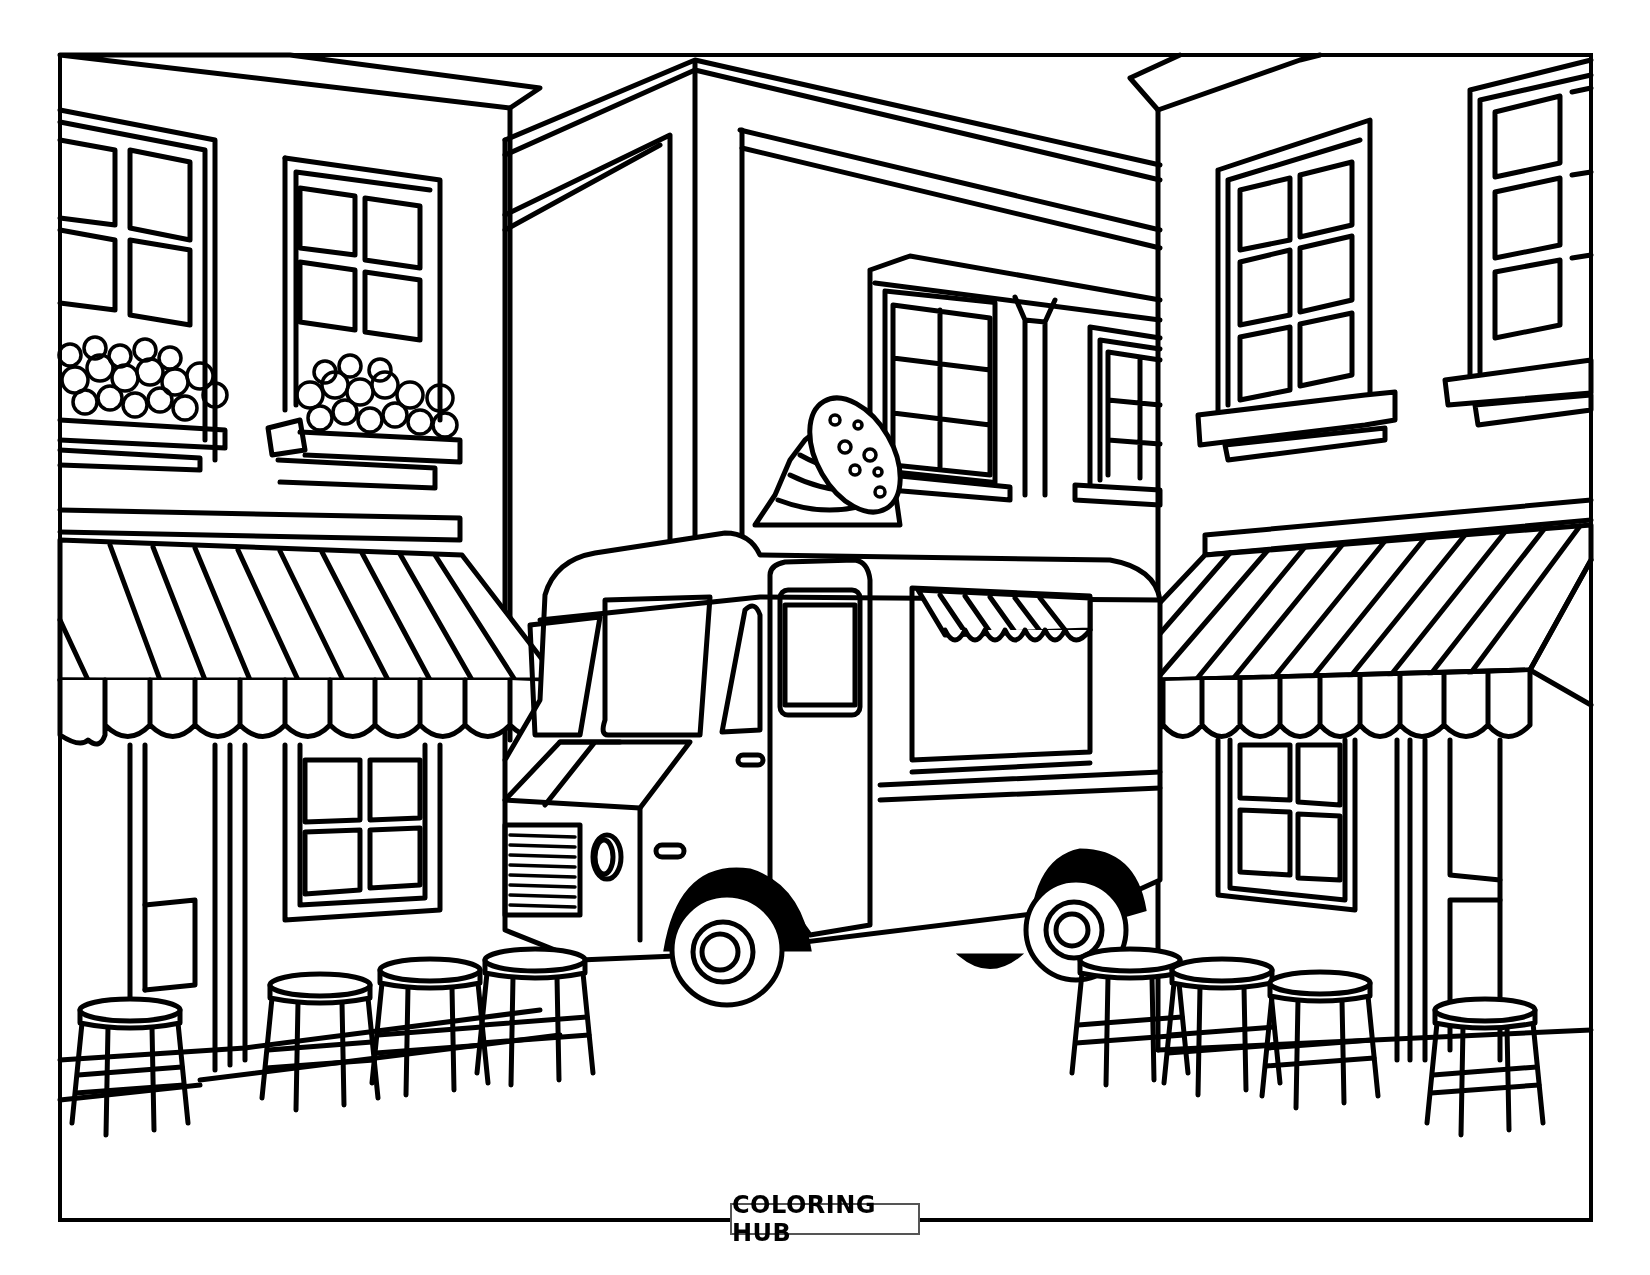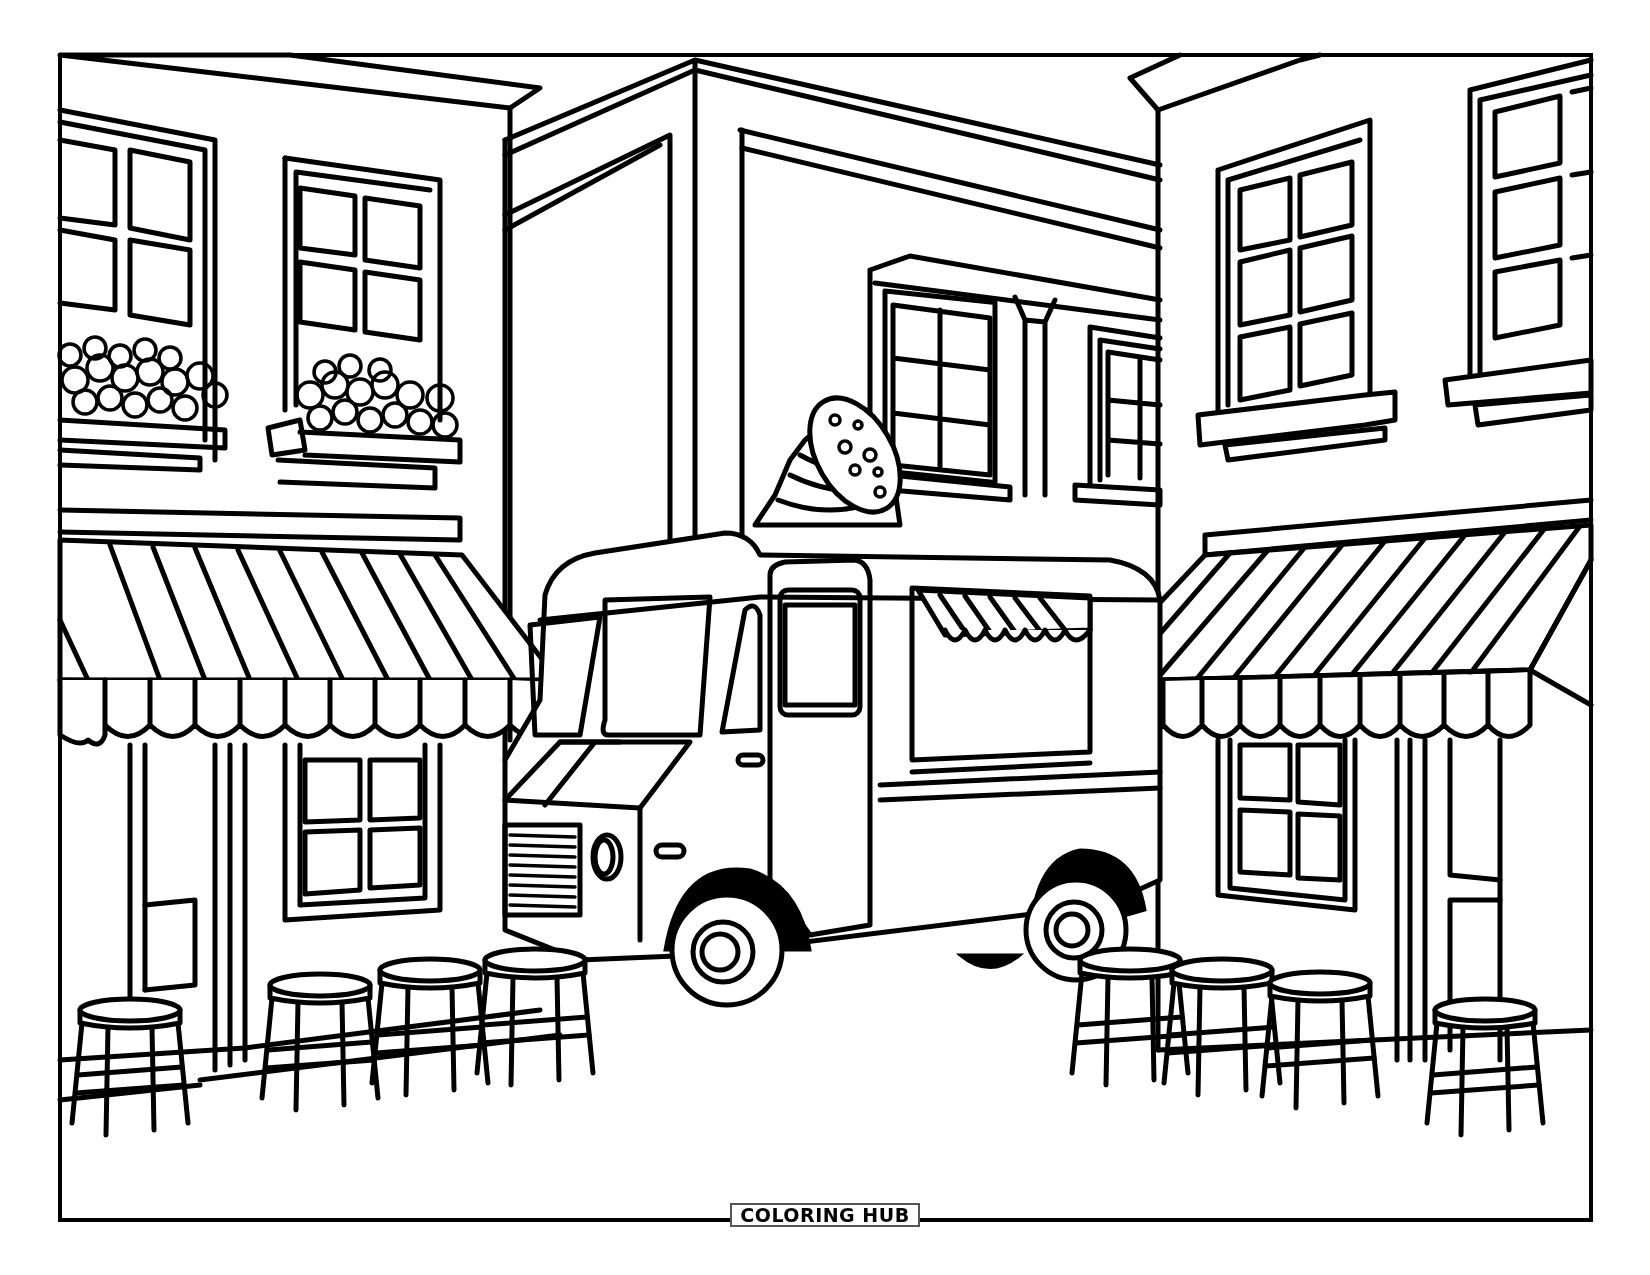--- a/index.html
+++ b/index.html
@@ -11,10 +11,10 @@
   #art .blk { fill: #000; stroke: #000; stroke-width: 3; }
   #art .frame { fill: none; stroke: #000; stroke-width: 4; }
   .brand {
-    position: absolute; left: 730px; top: 1203px; width: 190px; height: 24px;
+    position: absolute; left: 730px; top: 1203px; width: 190px; height: 32px;
     background: #fff; border: 2px solid #555; box-sizing: border-box;
     display: flex; align-items: center; justify-content: center;
-    font-family: "DejaVu Sans", sans-serif; font-weight: bold; font-size: 19px; color: #000; letter-spacing: 0.5px;
+    font-family: "DejaVu Sans", sans-serif; font-weight: bold; font-size: 24px; color: #000; letter-spacing: 0.5px;
   }
   .brand-line { position: absolute; top: 1218px; height: 4px; background: #000; }
 </style>

